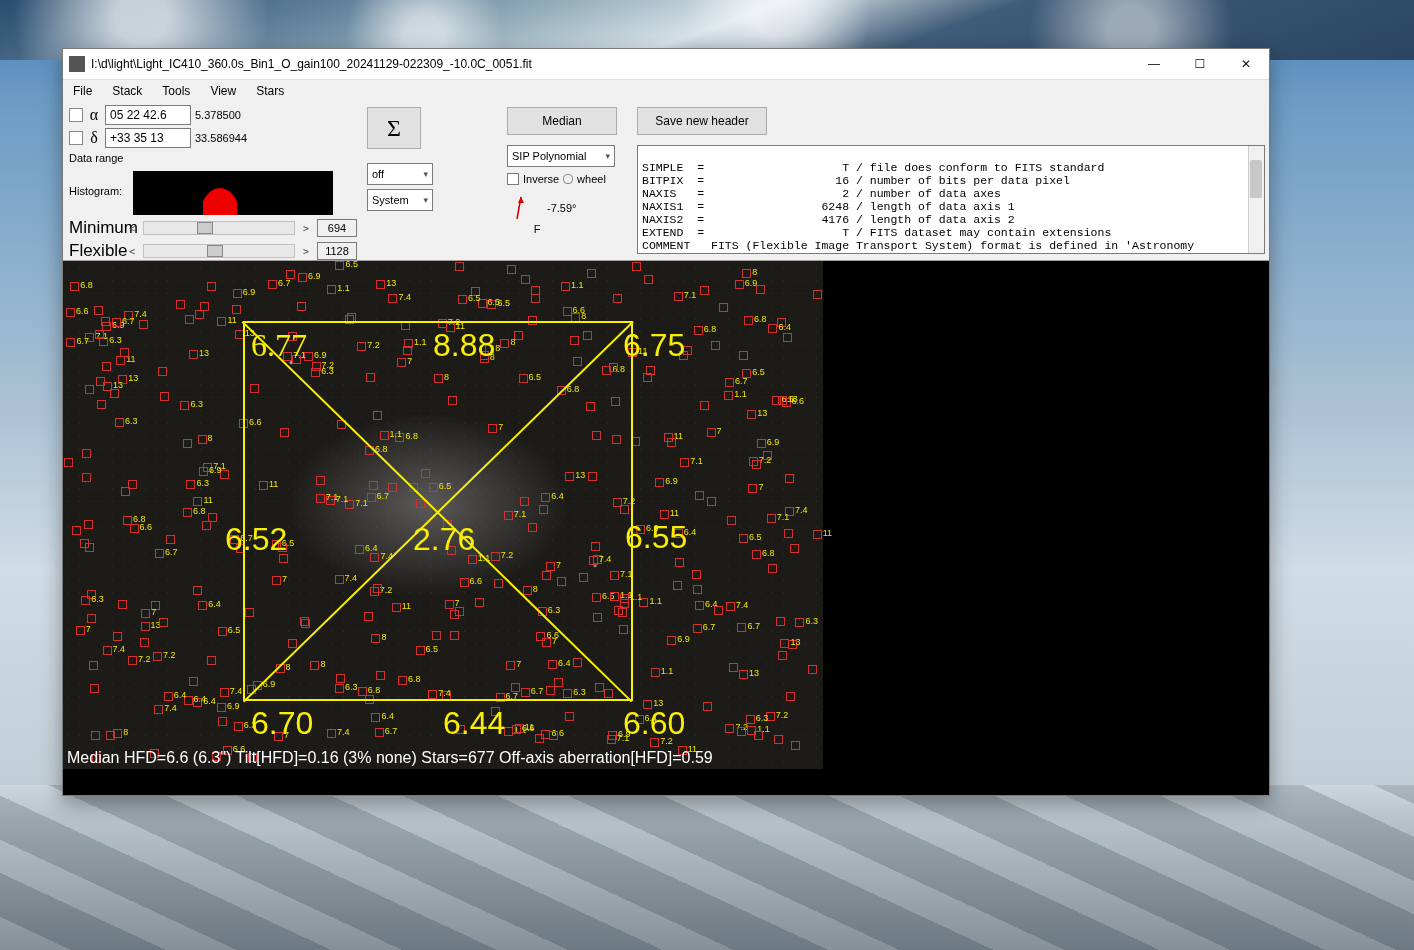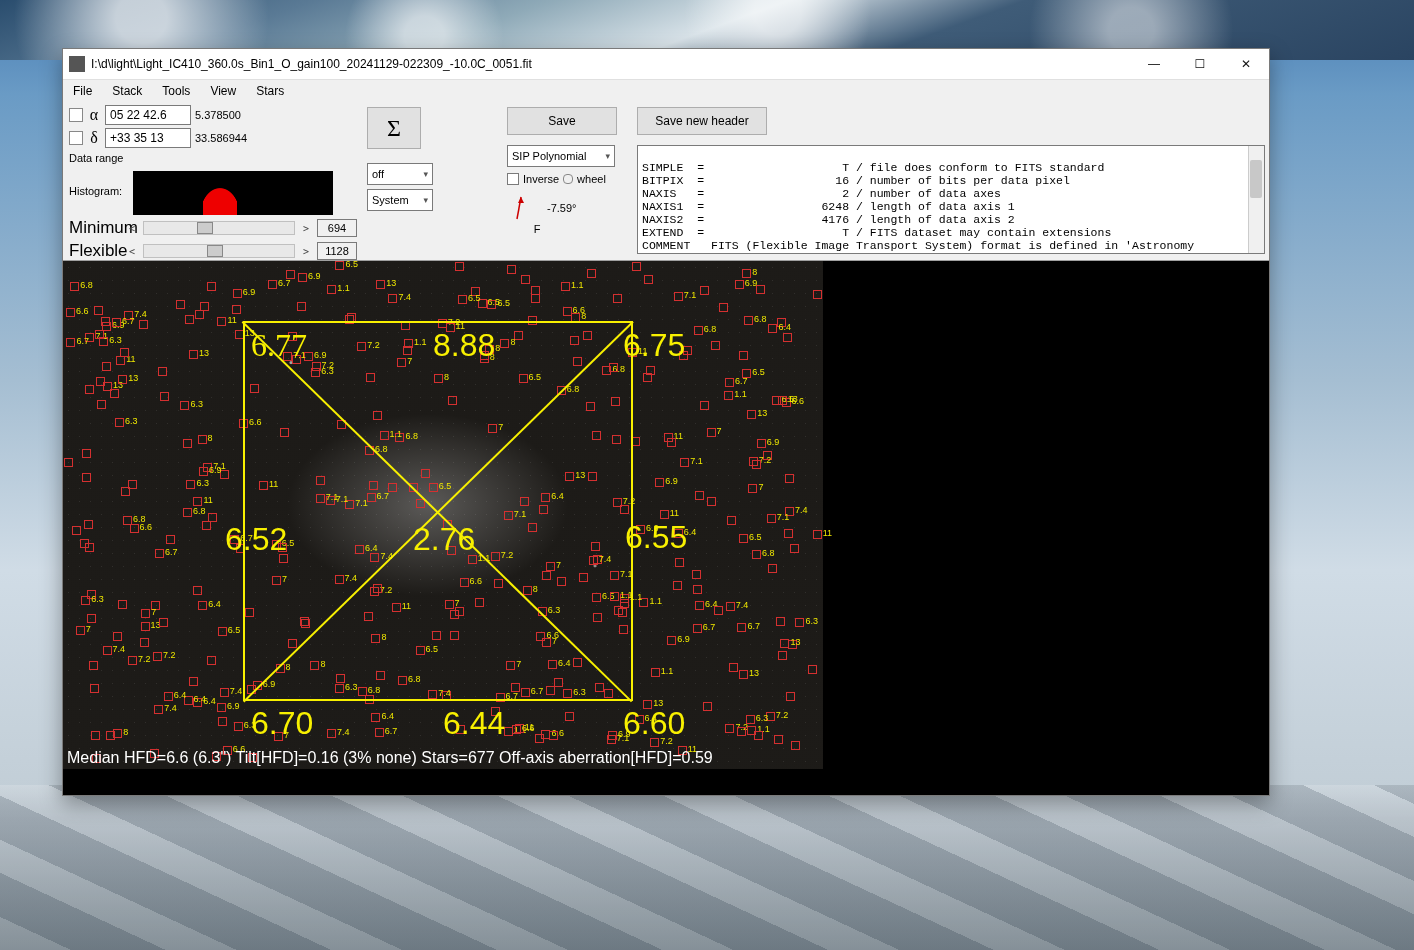--- a/index.html
+++ b/index.html
@@ -187,7 +187,7 @@
     </div>
 
     <div class="cp-solve">
-      <div class="primary-btn">Save</div>
+      <div class="primary-btn">Median</div>
       <div class="wide-select">
         <span>SIP Polynomial</span>
           <span class="sel-arrow">▾</span>

